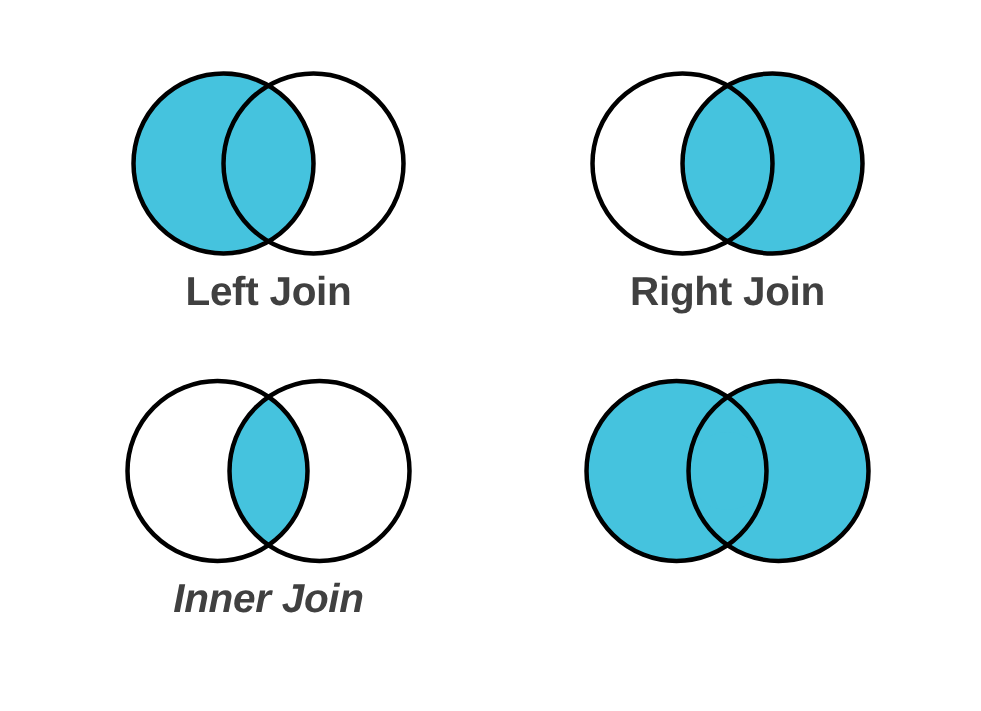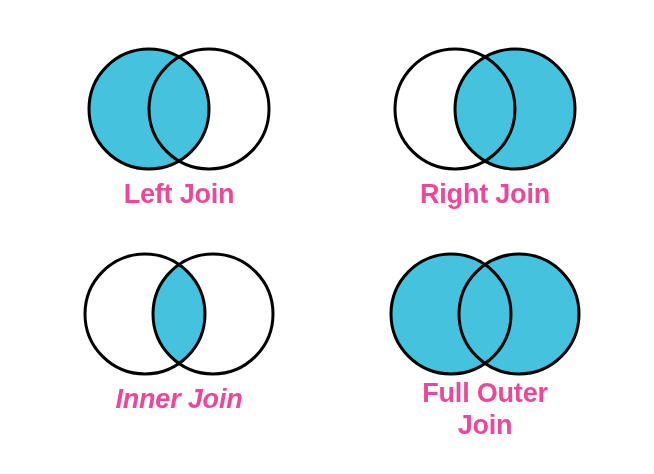--- a/index.html
+++ b/index.html
@@ -41,7 +41,7 @@
     font-weight: bold;
     font-size: 27px;
     line-height: 32px;
-    color: #ec4899;
+    color: #404040;
     letter-spacing: -0.2px;
     white-space: pre-line;
   }

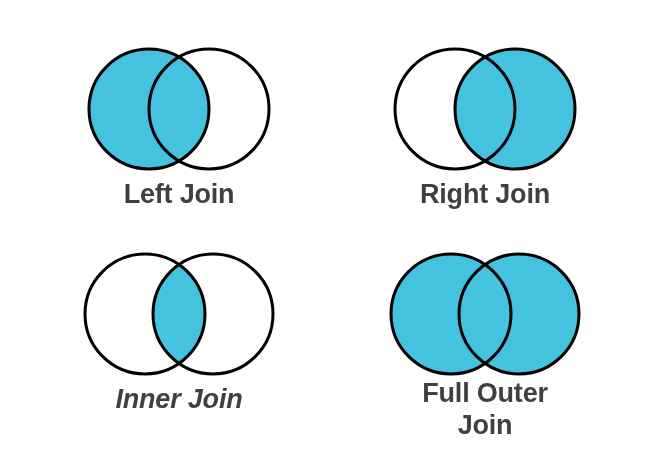--- a/index.html
+++ b/index.html
@@ -144,8 +144,6 @@
         <circle cx="142" cy="67" r="60" fill="none" stroke="#000000" stroke-width="3"></circle>
       </svg>
     </div>
-    <div class="caption">Full Outer
-Join</div>
   </div>
 
 </div>

